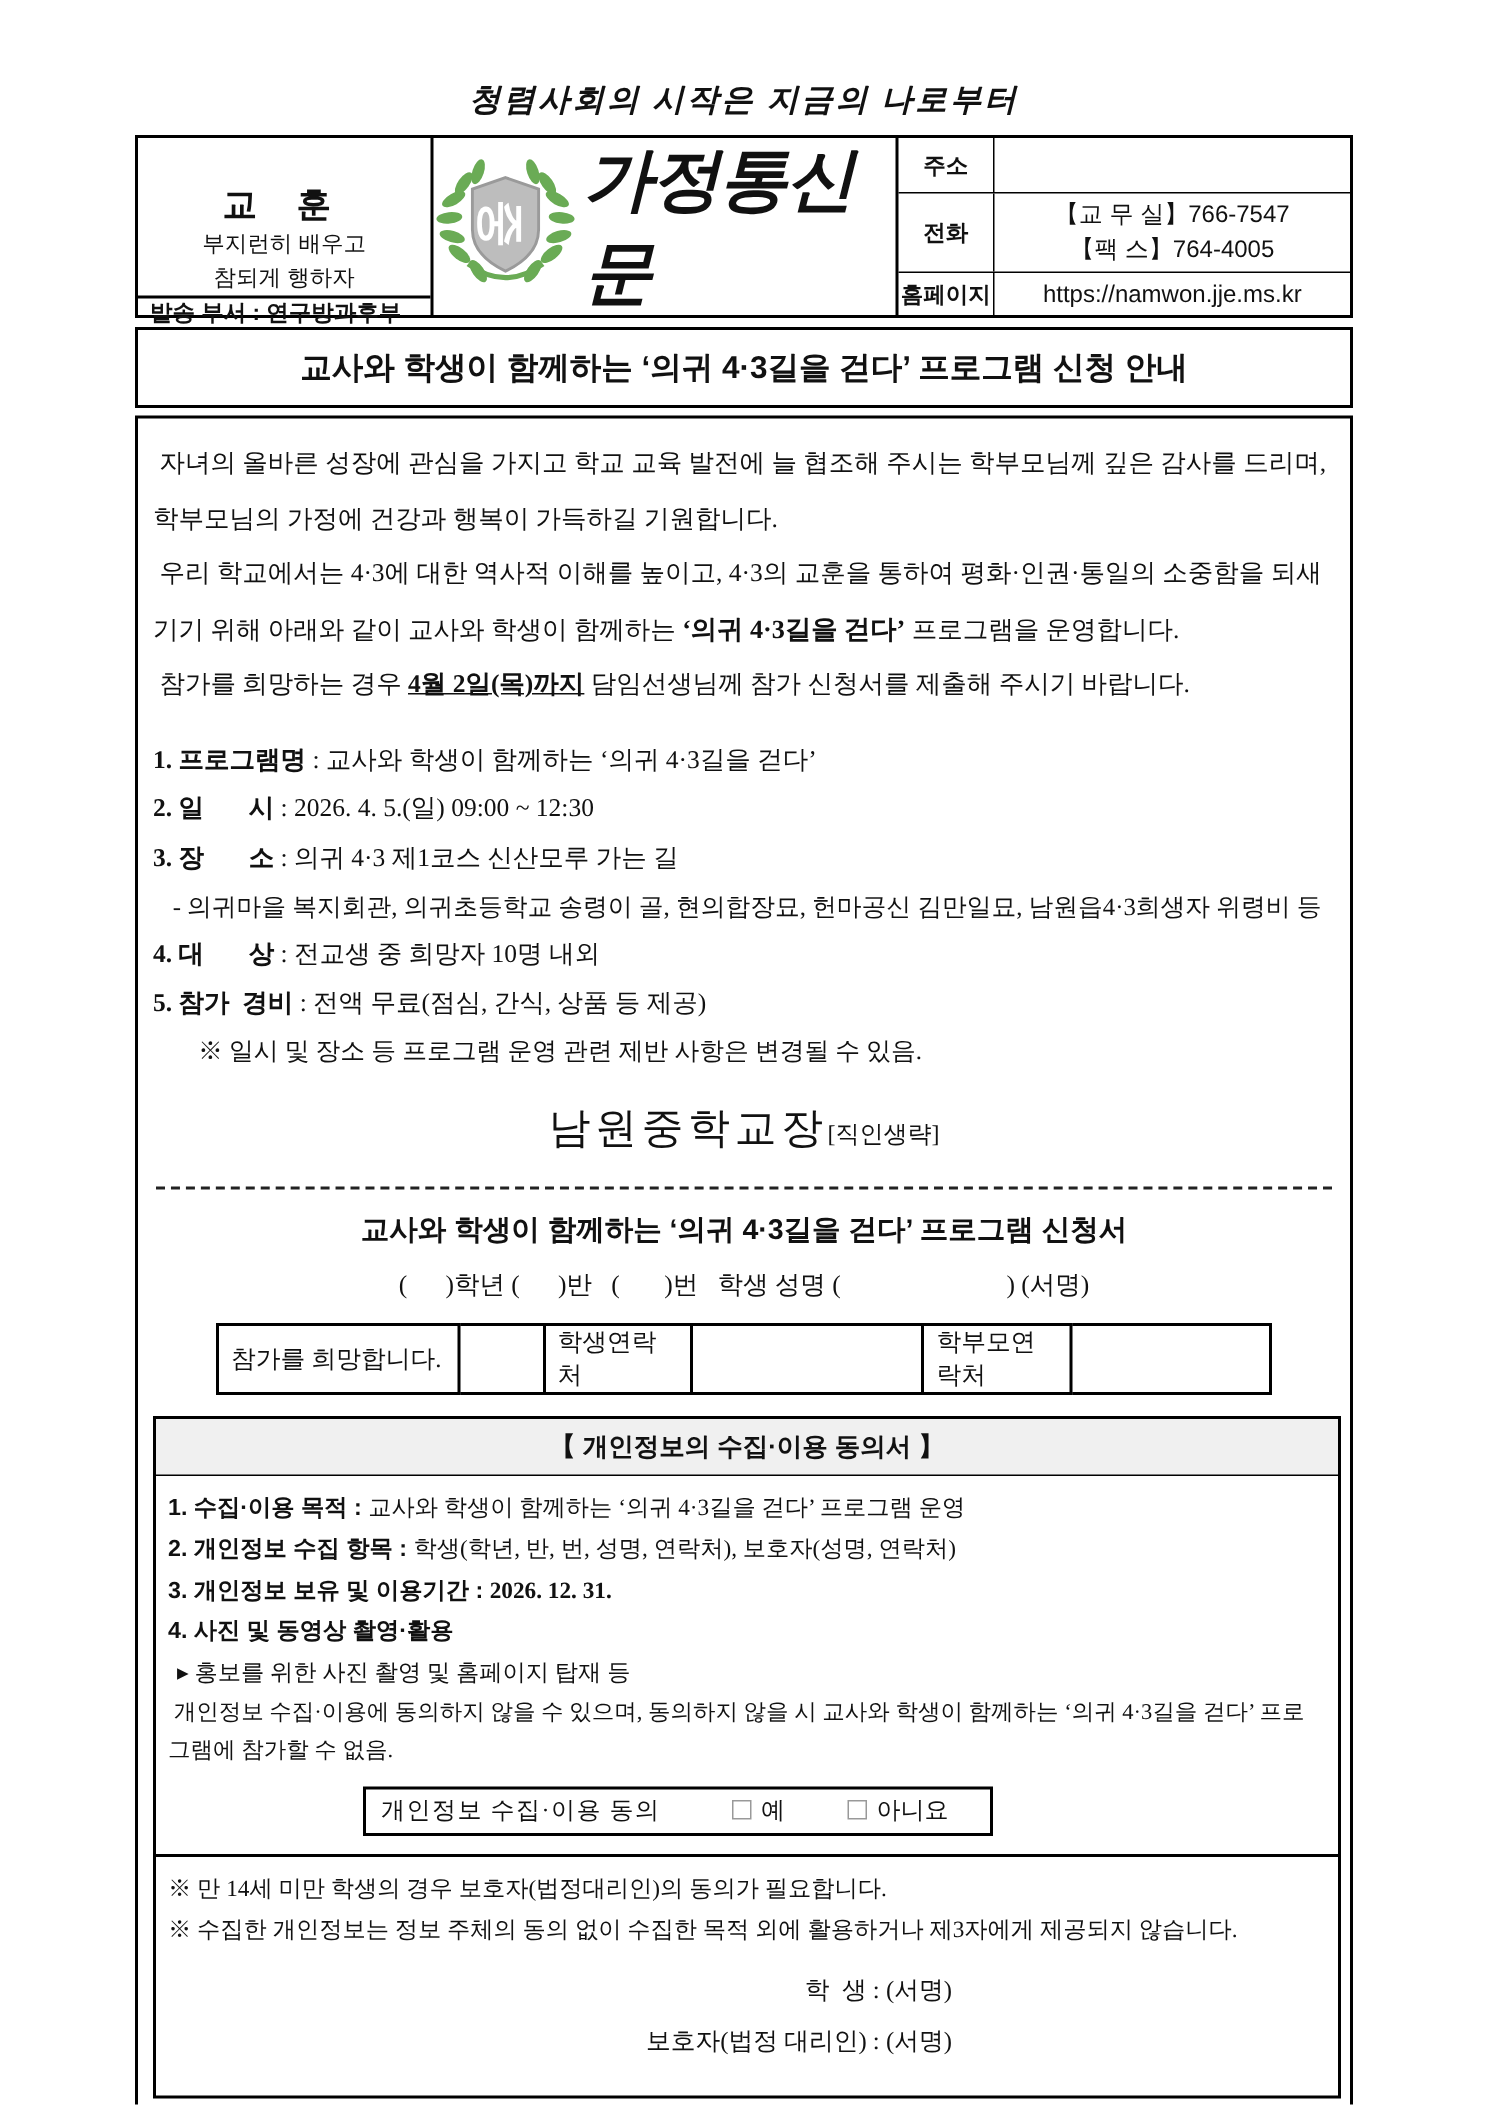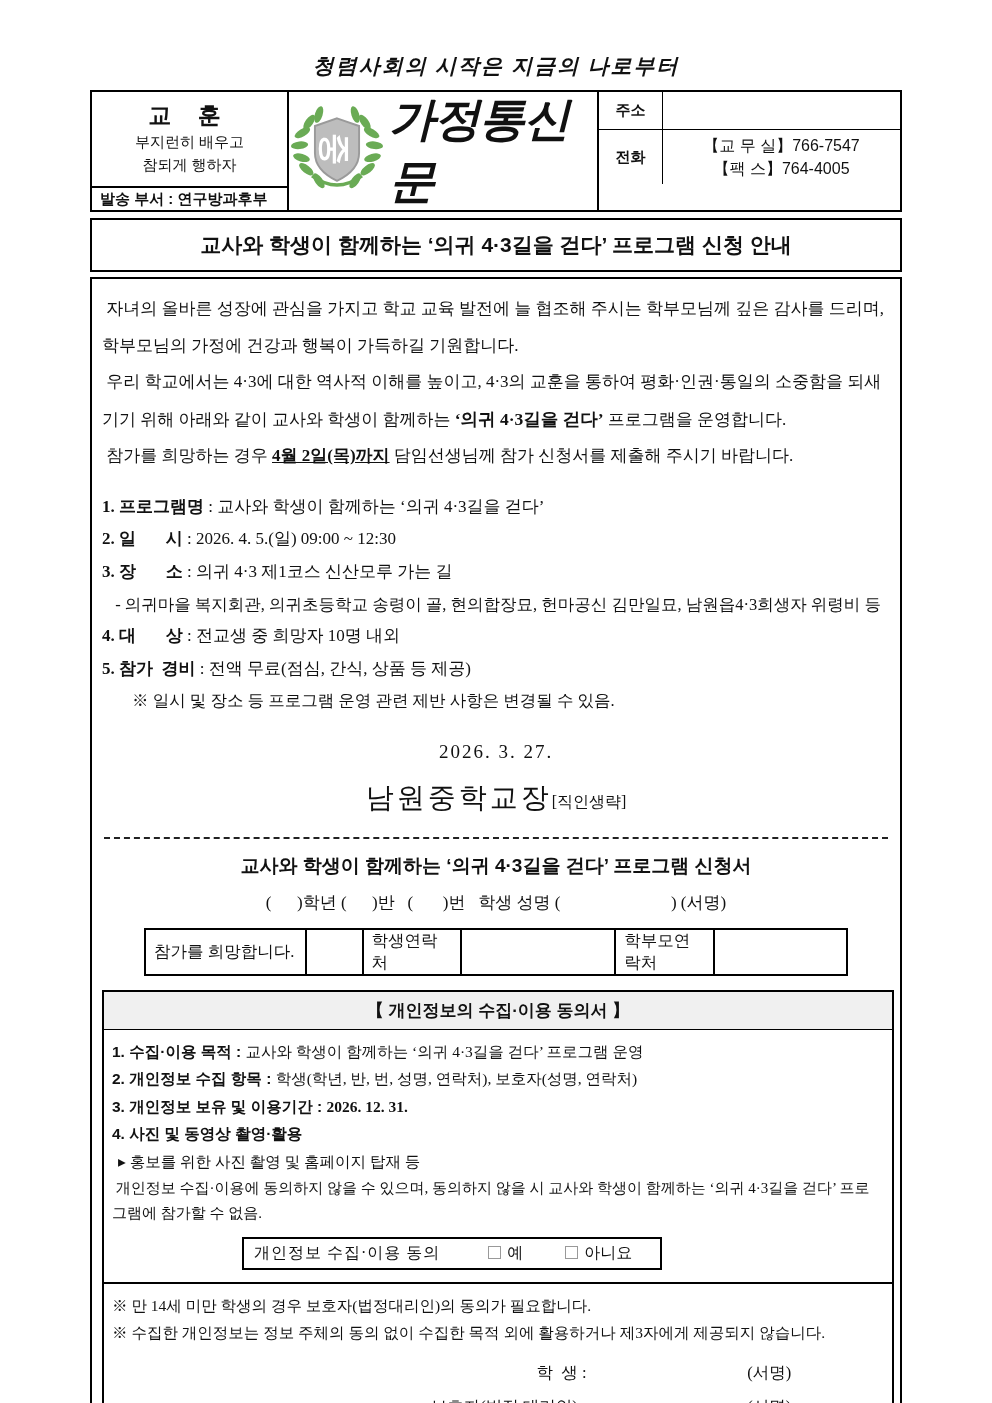--- a/index.html
+++ b/index.html
@@ -22,7 +22,7 @@
   .hdr { width:812px; border:2px solid #000; display:flex; height:122px; }
   .hdr-left { width:197px; border-right:2px solid #000; display:flex; flex-direction:column; }
   .hdr-motto { flex:1; text-align:center; padding-top:8px; }
-  .hdr-motto .motto-title { font-family:"Liberation Sans", sans-serif; font-weight:bold; font-size:23px; letter-spacing:10px; }
+  .hdr-motto .motto-title { font-family:"Liberation Sans", sans-serif; font-weight:bold; font-size:23px; letter-spacing:10px;margin-top:21px; }
   .hdr-motto .motto-line { font-family:"Liberation Sans", sans-serif; font-size:15px; line-height:1.5; }
   .hdr-motto .motto-line:first-of-type { margin-top:5px; }
   .hdr-dept { height:24px; border-top:2px solid #000; font-family:"Liberation Sans", sans-serif;

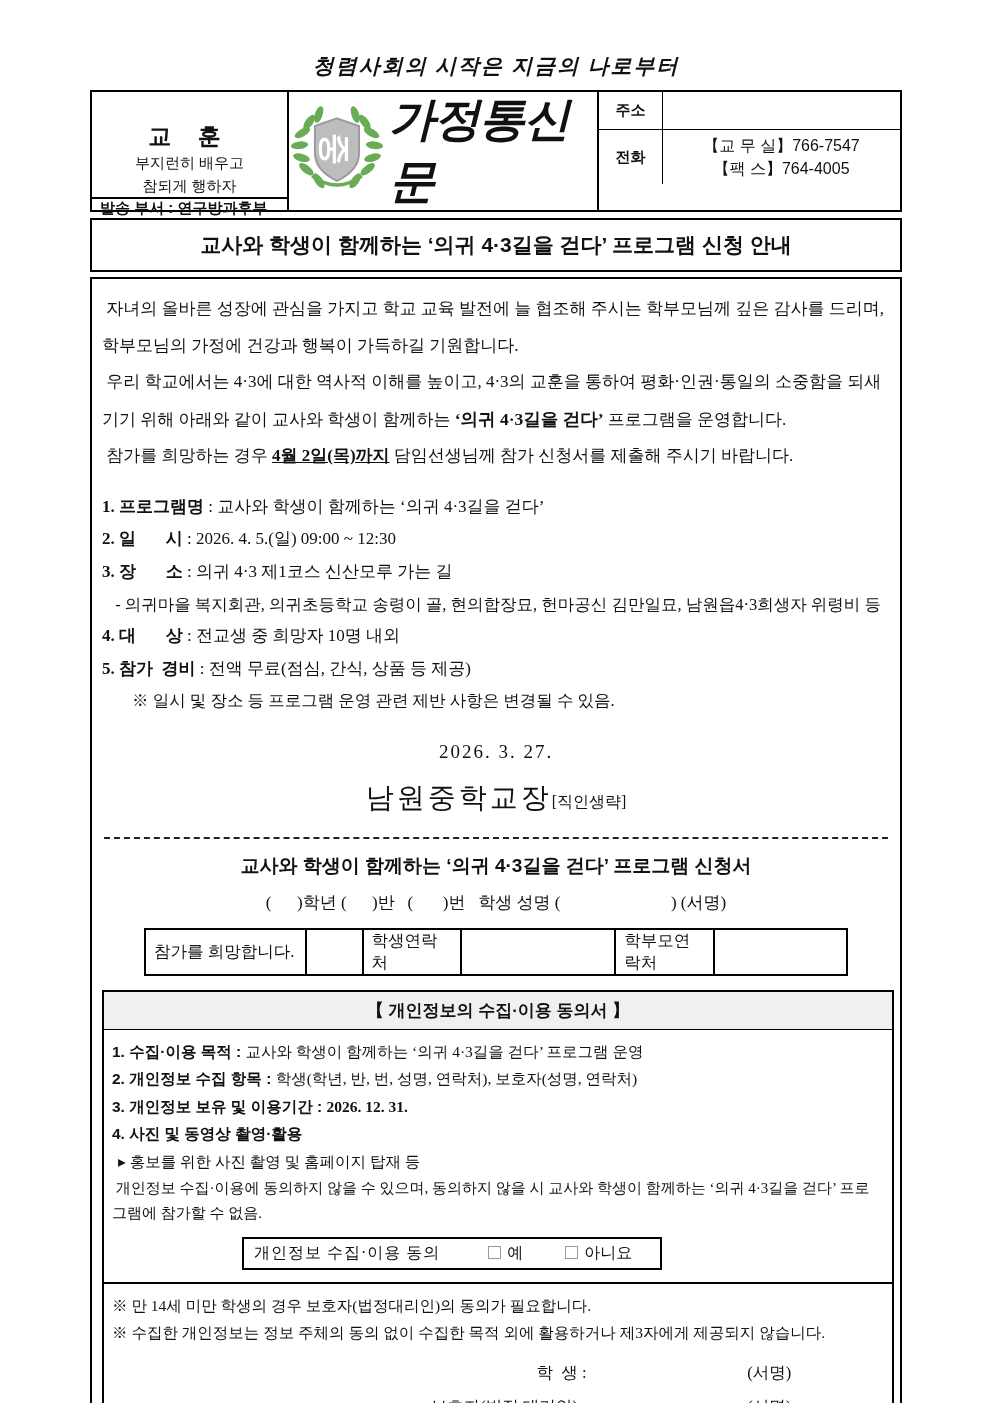--- a/index.html
+++ b/index.html
@@ -153,6 +153,10 @@
           <div>【팩    스】764-4005</div>
         </div>
       </div>
+      <div class="hdr-row hdr-row-web">
+        <div class="hdr-label">홈페이지</div>
+        <div class="hdr-val">https://namwon.jje.ms.kr</div>
+      </div>
     </div>
   </div>
 

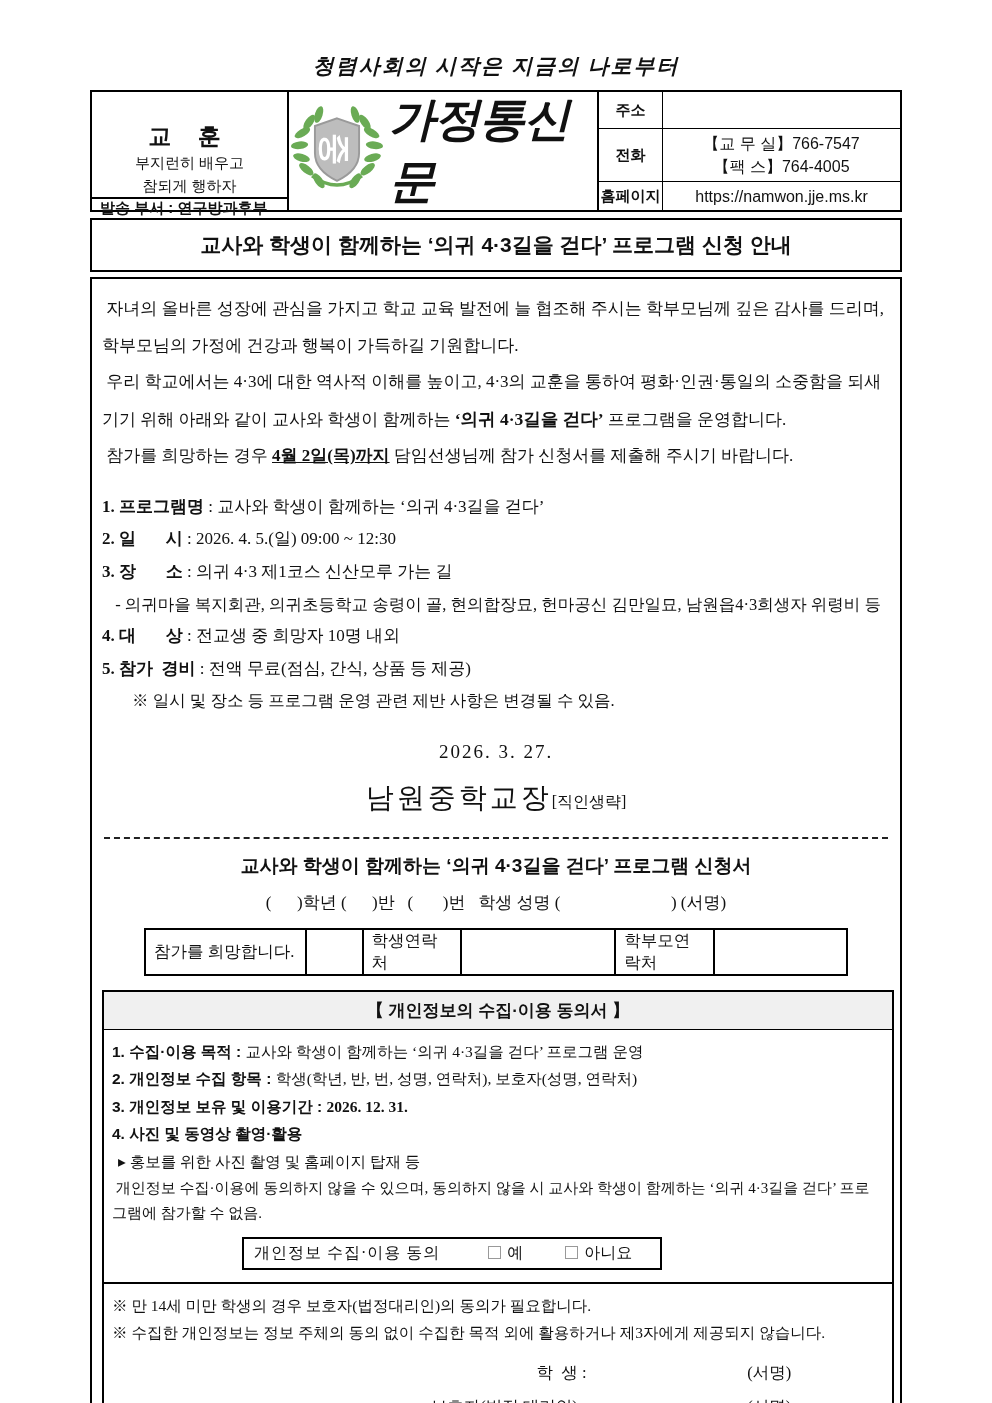--- a/index.html
+++ b/index.html
@@ -178,7 +178,6 @@
       <div class="prog-note">※ 일시 및 장소 등 프로그램 운영 관련 제반 사항은 변경될 수 있음.</div>
     </div>
 
-    <div class="issue-date">2026. 3. 27.</div>
     <div class="issue-principal"><span class="principal">남원중학교장</span><span class="seal">[직인생략]</span></div>
 
     <div class="dash-divider"></div>

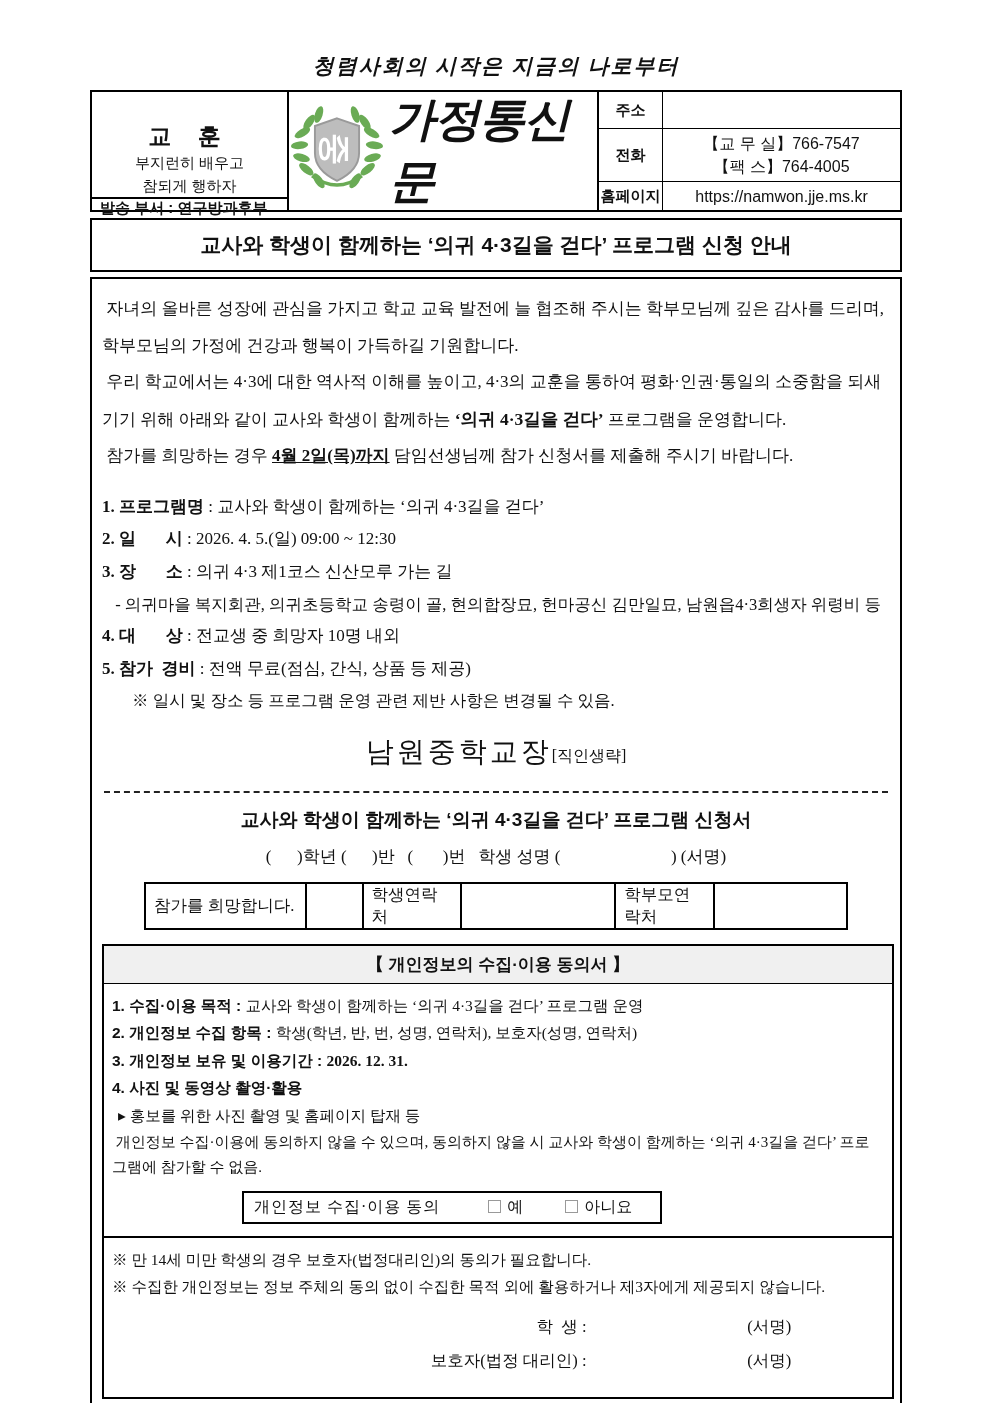--- a/index.html
+++ b/index.html
@@ -98,7 +98,7 @@
   .sig-area { padding:10px 0 14px 0; }
   .sig-row { display:flex; font-size:16.5px; line-height:2.1; }
   .sig-label { width:62%; text-align:right; white-space:pre; }
-  .sig-sign { width:26%; text-align:right; }
+  .sig-sign { width:26%; text-align:left; }
 
   .logo { width:96px; height:96px; flex:0 0 auto; }
 </style>

